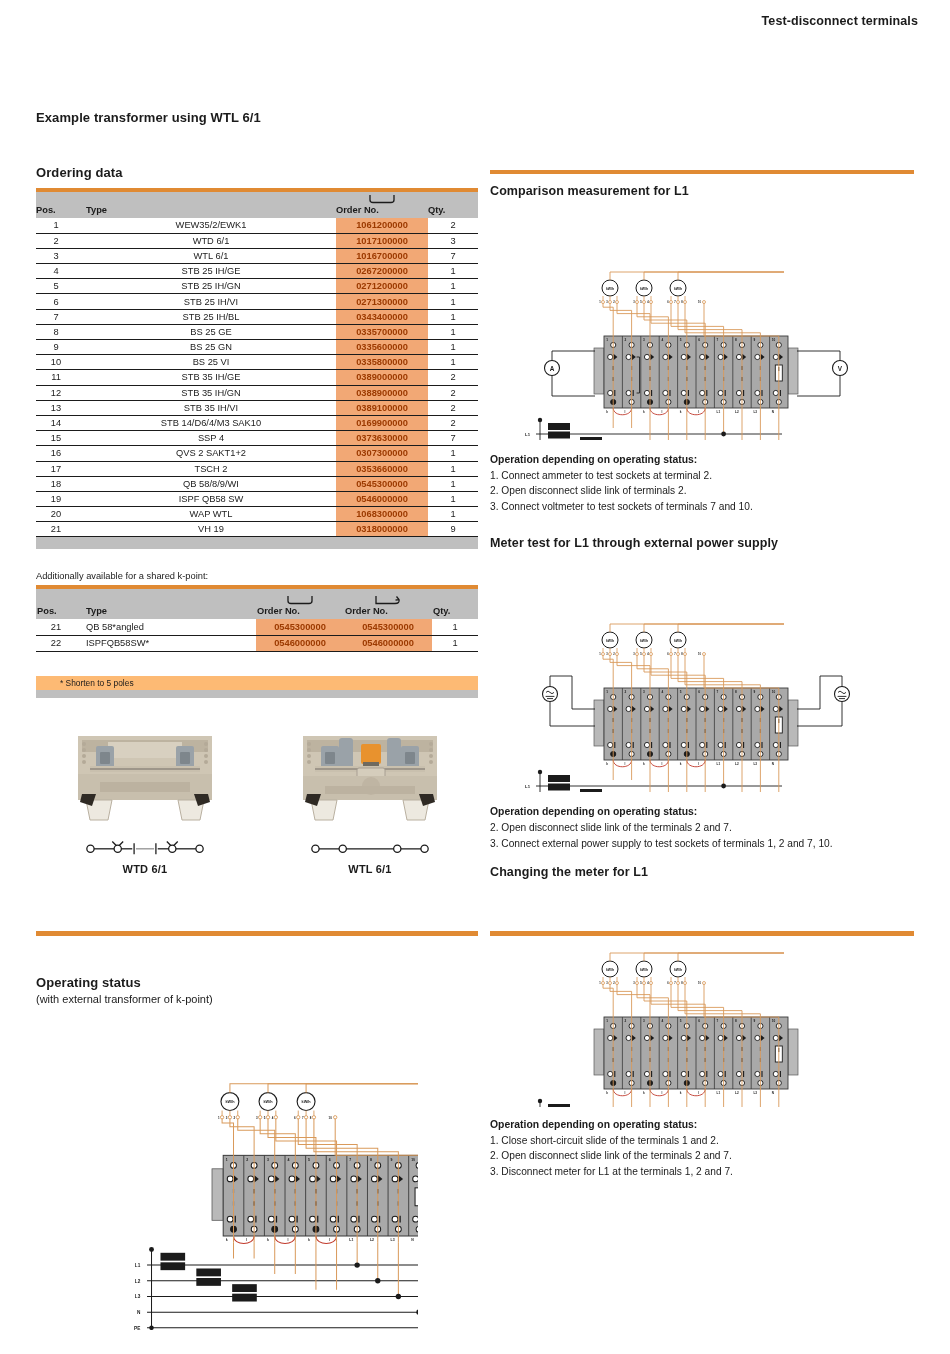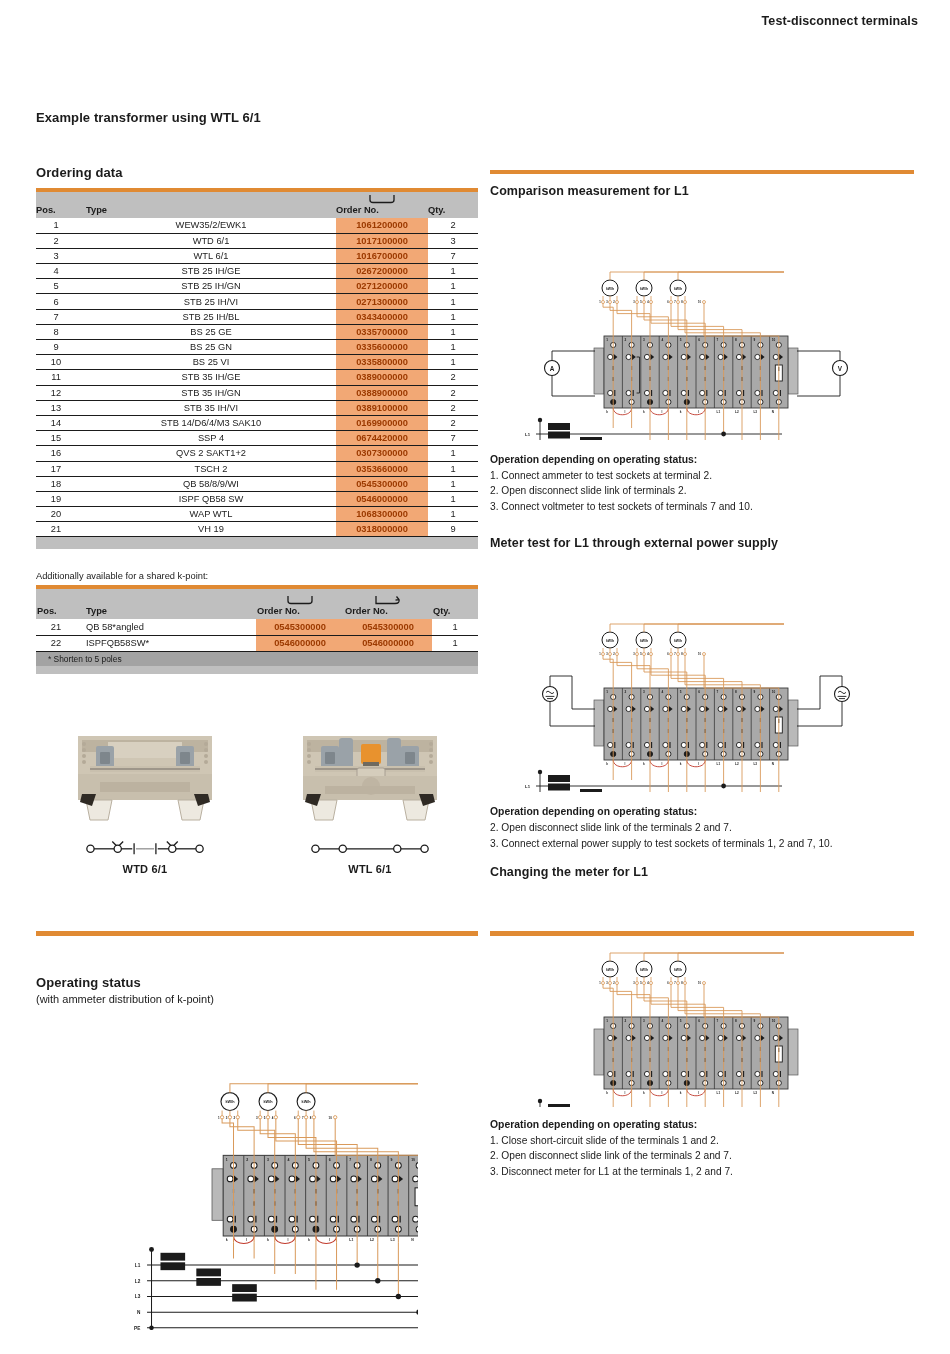--- a/index.html
+++ b/index.html
@@ -208,7 +208,7 @@
             <tr>
               <td class="c-pos">15</td>
               <td class="c-type">SSP 4</td>
-              <td class="c-ord">0674420000</td>
+              <td class="c-ord">0373630000</td>
               <td class="c-qty">7</td>
             </tr>
             <tr>

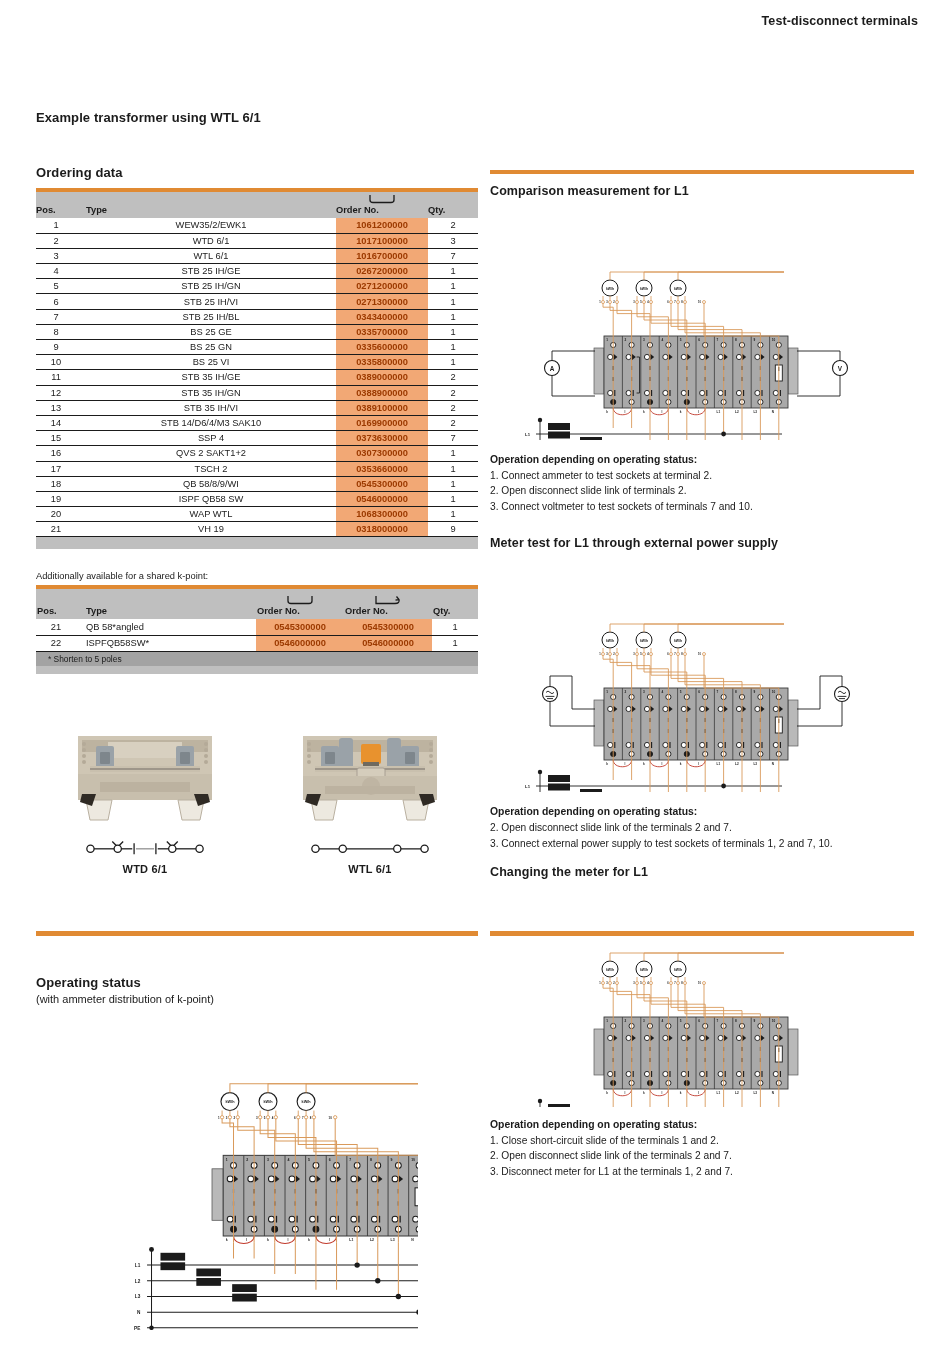--- a/index.html
+++ b/index.html
@@ -49,7 +49,7 @@
   .c-qty  { width:50px;  text-align:center; }
   .tbl-foot-grey { background:#BFBFBF; height:12px; }
   .tbl-foot-note {
-    background:#a3a3a3; font-size:8.4px; padding:2px 0 2px 12px; color:#1b1b1b;
+    background:#fdba74; font-size:8.4px; padding:2px 0 2px 24px; color:#1b1b1b;margin-top:24px;
   }
   .note-line { font-size:9.3px; margin:0 0 4px 0; }
 

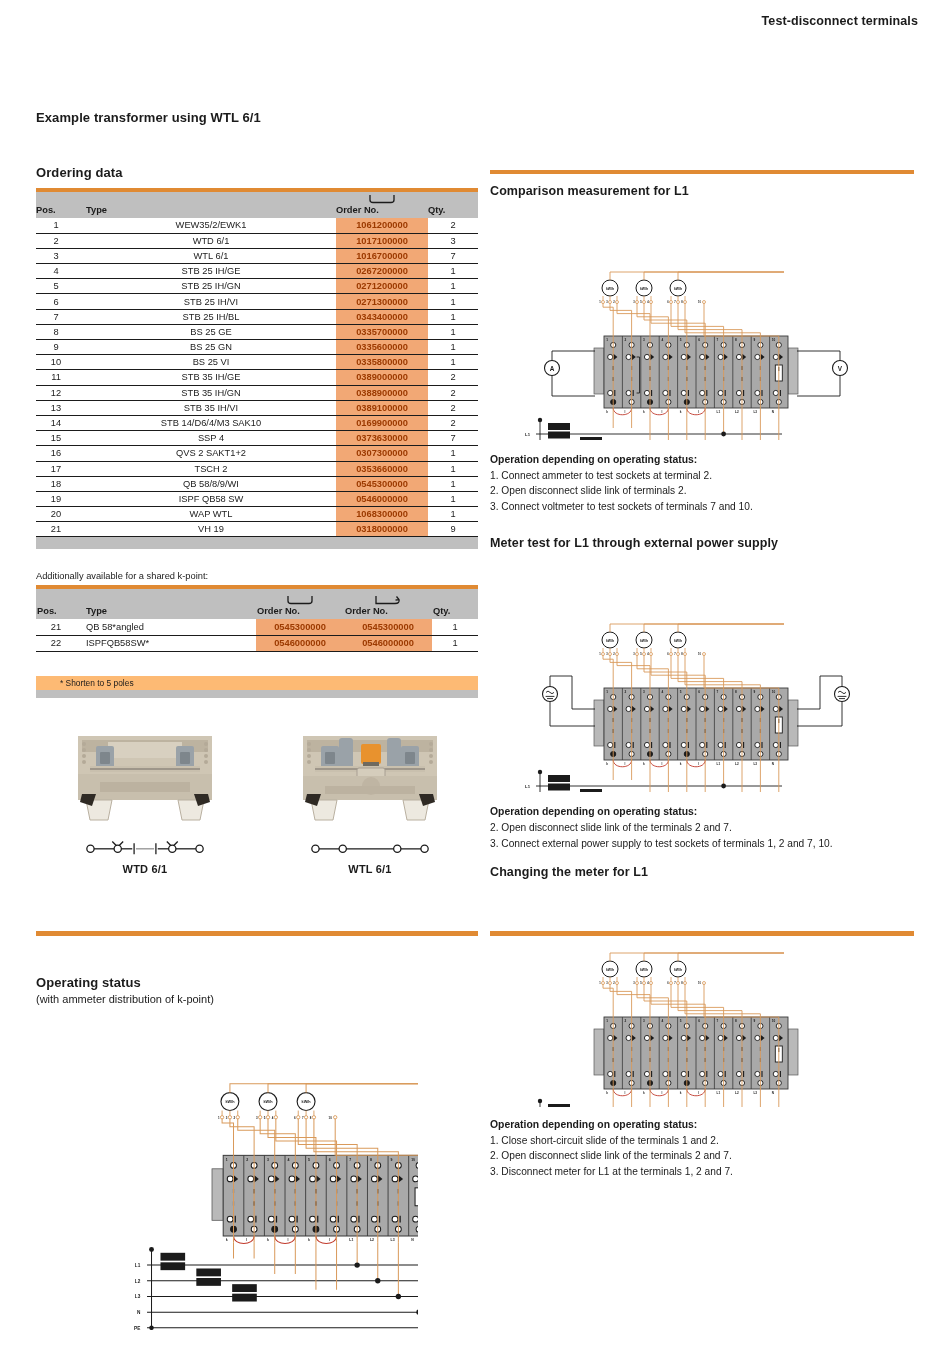--- a/index.html
+++ b/index.html
@@ -410,7 +410,7 @@
 
   <div style="position:absolute;left:36px;top:975px;width:442px;">
     <h1 class="sec">Operating status</h1>
-    <div class="subtle">(with ammeter distribution of k-point)</div>
+    <div class="subtle">(with external transformer of k-point)</div>
   </div>
 
   <div style="position:absolute;left:118px;top:1020px;width:300px;height:310px;">

